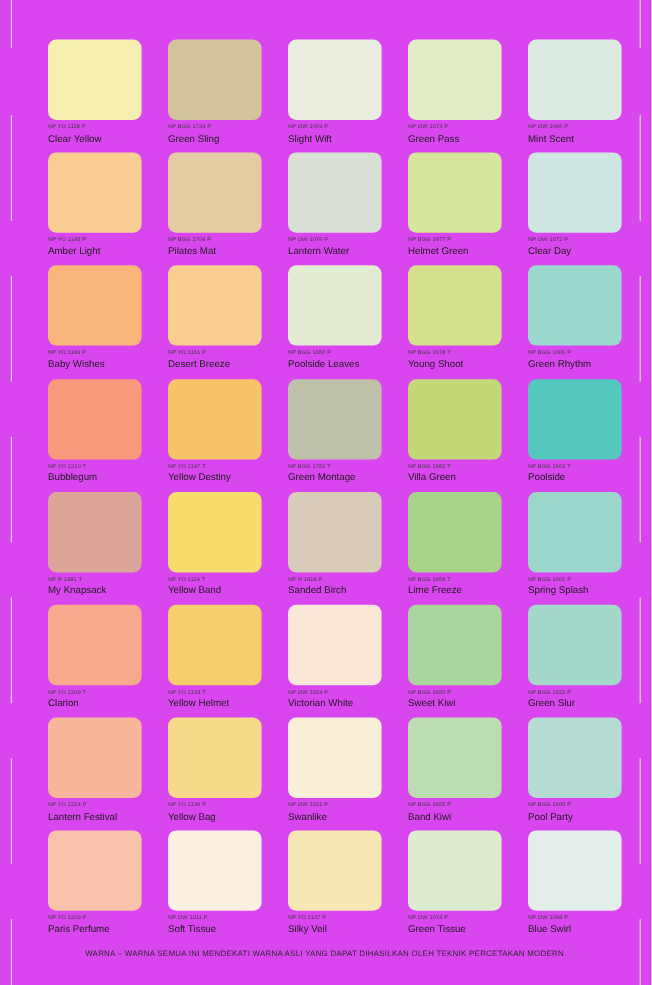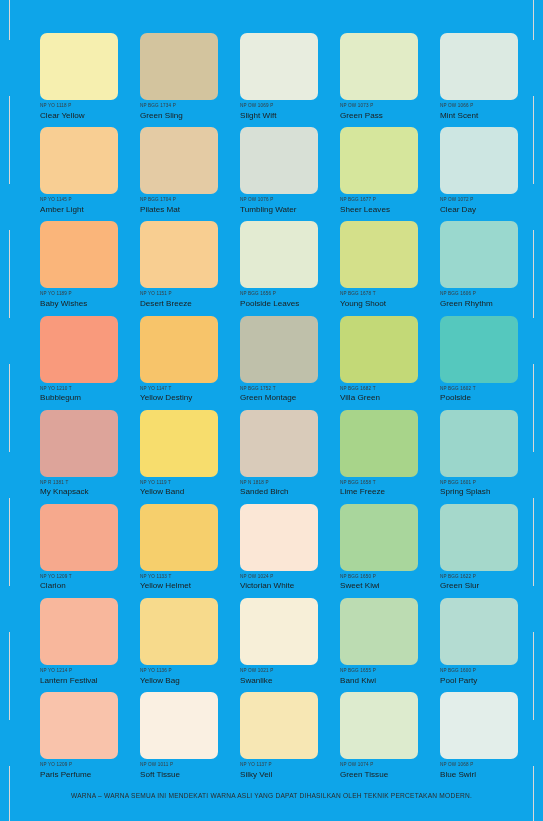--- a/index.html
+++ b/index.html
@@ -12,7 +12,7 @@
   .page {
     position: relative;
     width: 543px; height: 821px;
-    background: #0ea5e9;
+    background: #d946ef;
   }
 
   

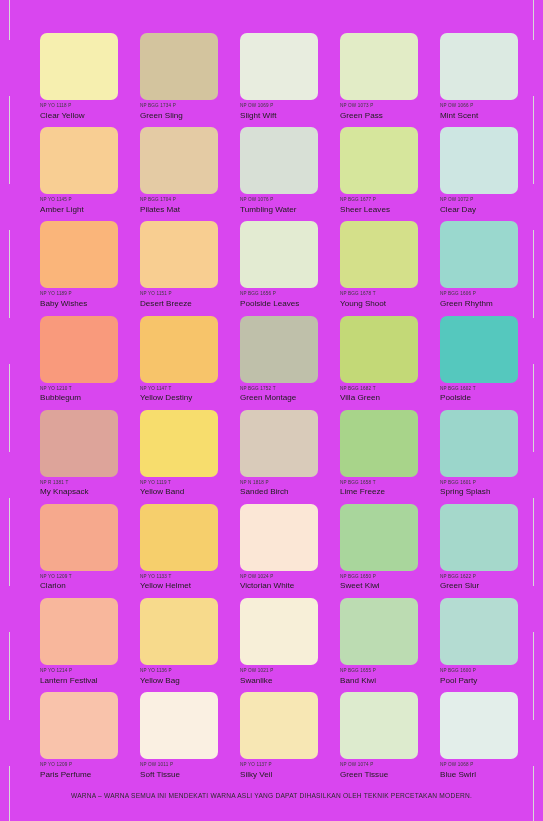--- a/index.html
+++ b/index.html
@@ -162,7 +162,7 @@
         <div class="chip" style="background: rgb(216, 224, 214);"></div>
         <div class="meta">
           <div class="code">NP OW 1076 P</div>
-          <div class="name">Tumbling Water</div>
+          <div class="name">Lantern Water</div>
         </div>
       </div>
       <div class="cell">

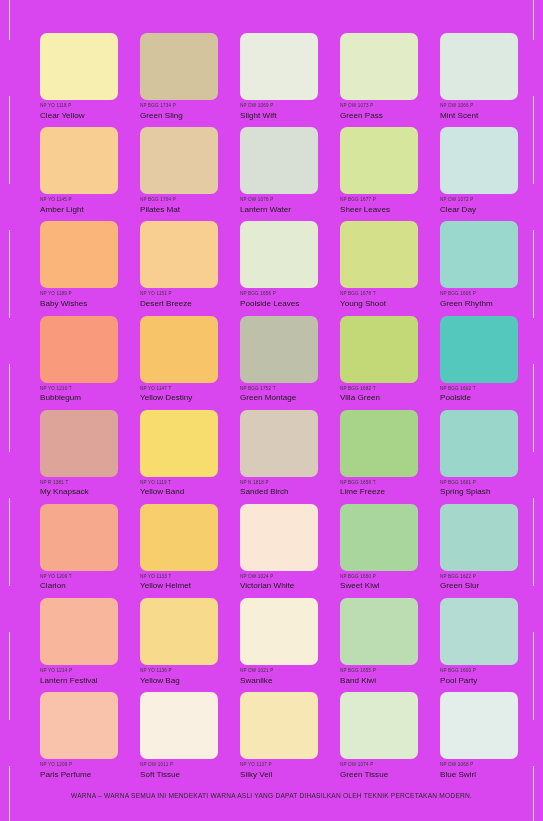--- a/index.html
+++ b/index.html
@@ -169,7 +169,7 @@
         <div class="chip" style="background: rgb(214, 230, 156);"></div>
         <div class="meta">
           <div class="code">NP BGG 1677 P</div>
-          <div class="name">Sheer Leaves</div>
+          <div class="name">Helmet Green</div>
         </div>
       </div>
       <div class="cell">

